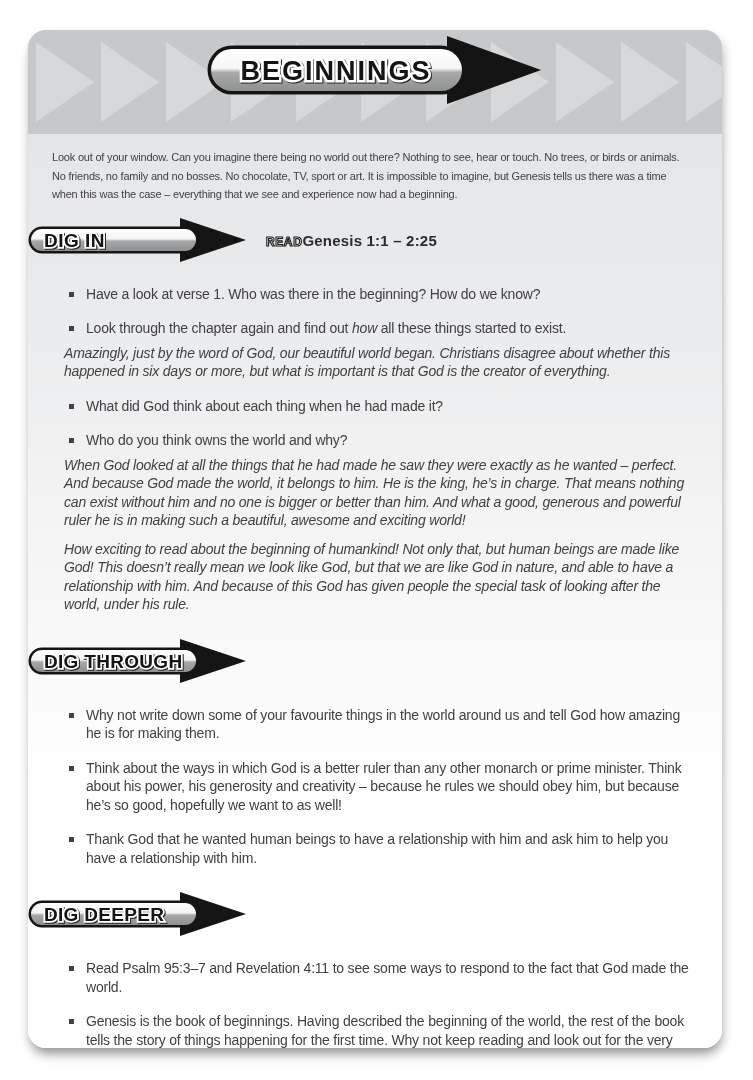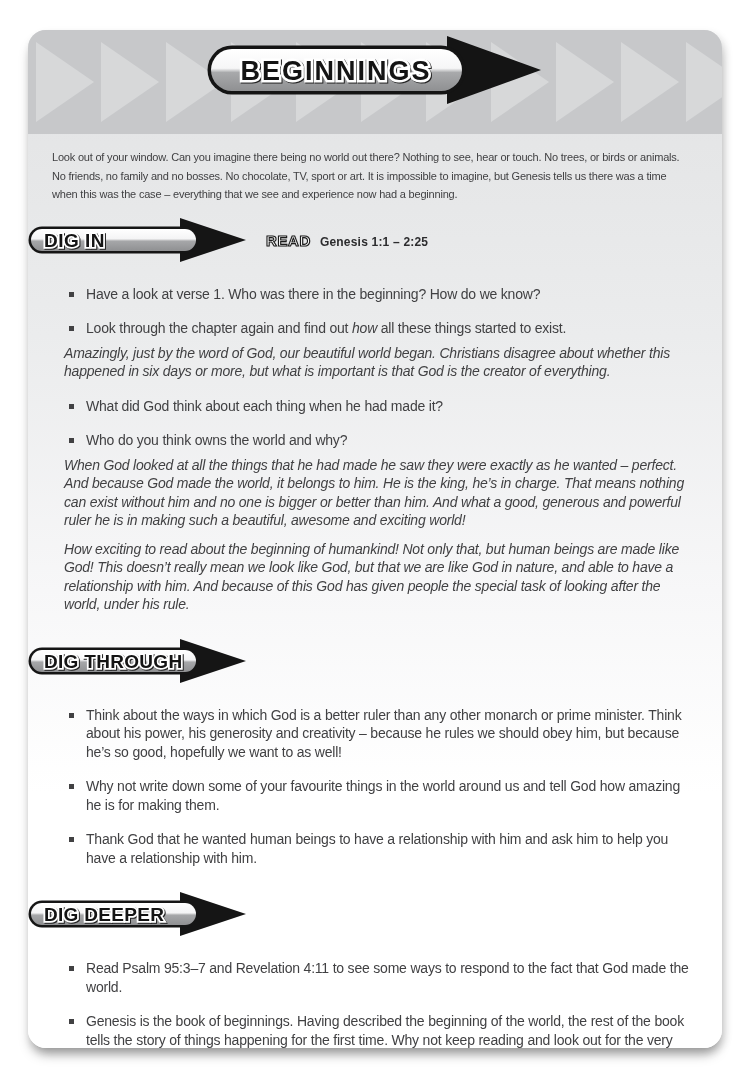--- a/index.html
+++ b/index.html
@@ -33,7 +33,7 @@
     display:flex;align-items:baseline;white-space:nowrap;
   }
   .read-label{
-    color:#ffffff;font-weight:800;font-size:15px;letter-spacing:.6px;
+    color:#ffffff;font-weight:800;font-size:12px;letter-spacing:.6px;
     -webkit-text-stroke:1.1px #1b1b1b;text-shadow:0 0 1px #1b1b1b;
   }
   .read-ref{font-weight:700;color:#2c2c2e;font-size:12px;margin-left:9px;letter-spacing:.2px;}

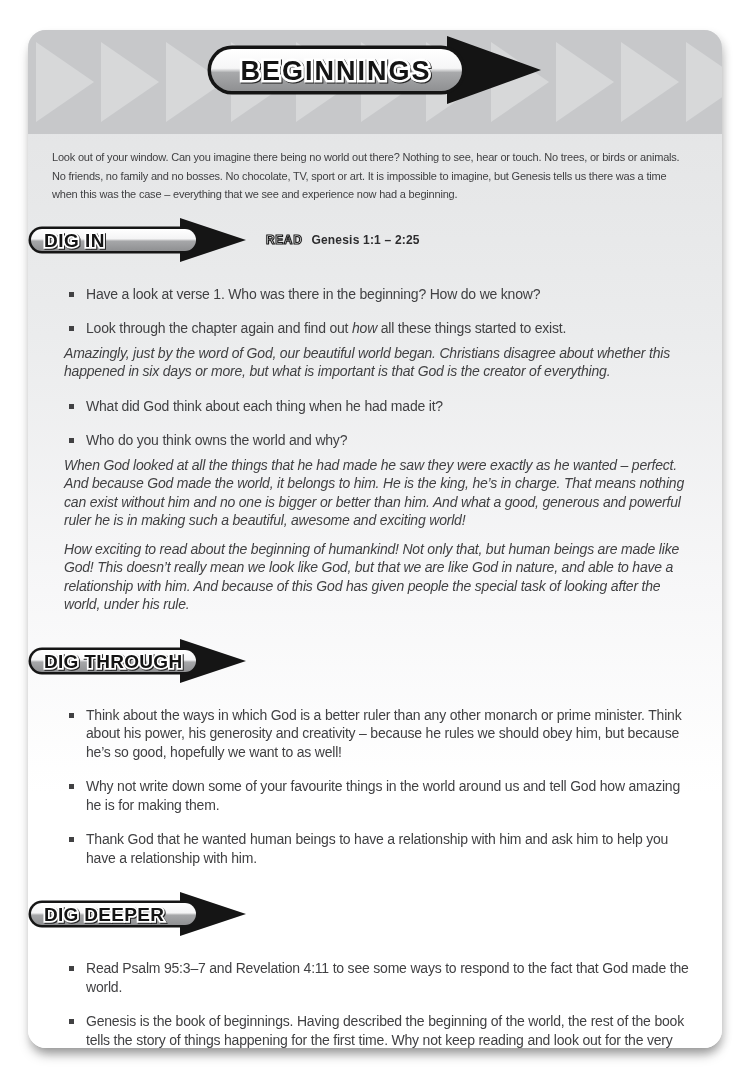--- a/index.html
+++ b/index.html
@@ -36,7 +36,7 @@
     color:#ffffff;font-weight:800;font-size:12px;letter-spacing:.6px;
     -webkit-text-stroke:1.1px #1b1b1b;text-shadow:0 0 1px #1b1b1b;
   }
-  .read-ref{font-weight:700;color:#2c2c2e;font-size:12px;margin-left:9px;letter-spacing:.2px;}
+  .read-ref{font-weight:700;color:#2c2c2e;font-size:15px;letter-spacing:.2px;}
   .intro{
     margin:14px 30px 0 24px;color:#414143;font-size:11px;line-height:18.5px;letter-spacing:-.2px;
   }

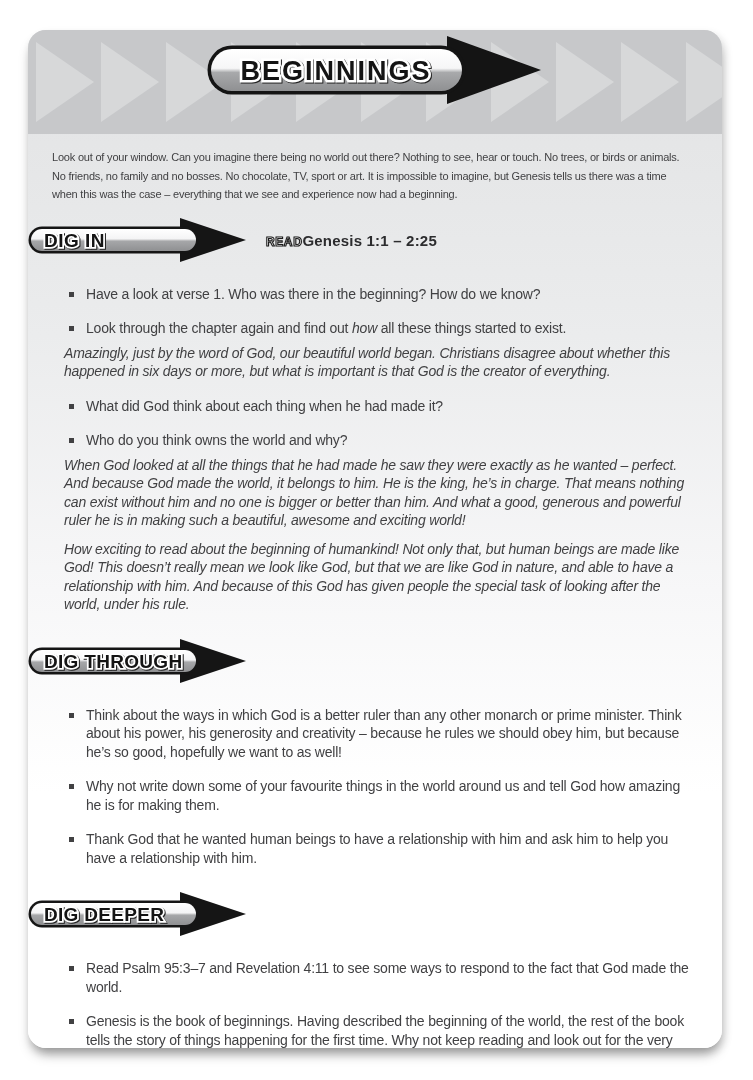--- a/index.html
+++ b/index.html
@@ -153,11 +153,11 @@
       <div class="b-list">
         <div class="b-item">
           <span class="b-dot"></span>
+          <span class="b-text"><span>Why not write down some of your favourite things in the world around us and tell God how amazing he is for making them.</span></span>
+        </div>
+        <div class="b-item">
+          <span class="b-dot"></span>
           <span class="b-text"><span>Think about the ways in which God is a better ruler than any other monarch or prime minister. Think about his power, his generosity and creativity – because he rules we should obey him, but because he’s so good, hopefully we want to as well!</span></span>
-        </div>
-        <div class="b-item">
-          <span class="b-dot"></span>
-          <span class="b-text"><span>Why not write down some of your favourite things in the world around us and tell God how amazing he is for making them.</span></span>
         </div>
         <div class="b-item">
           <span class="b-dot"></span>

